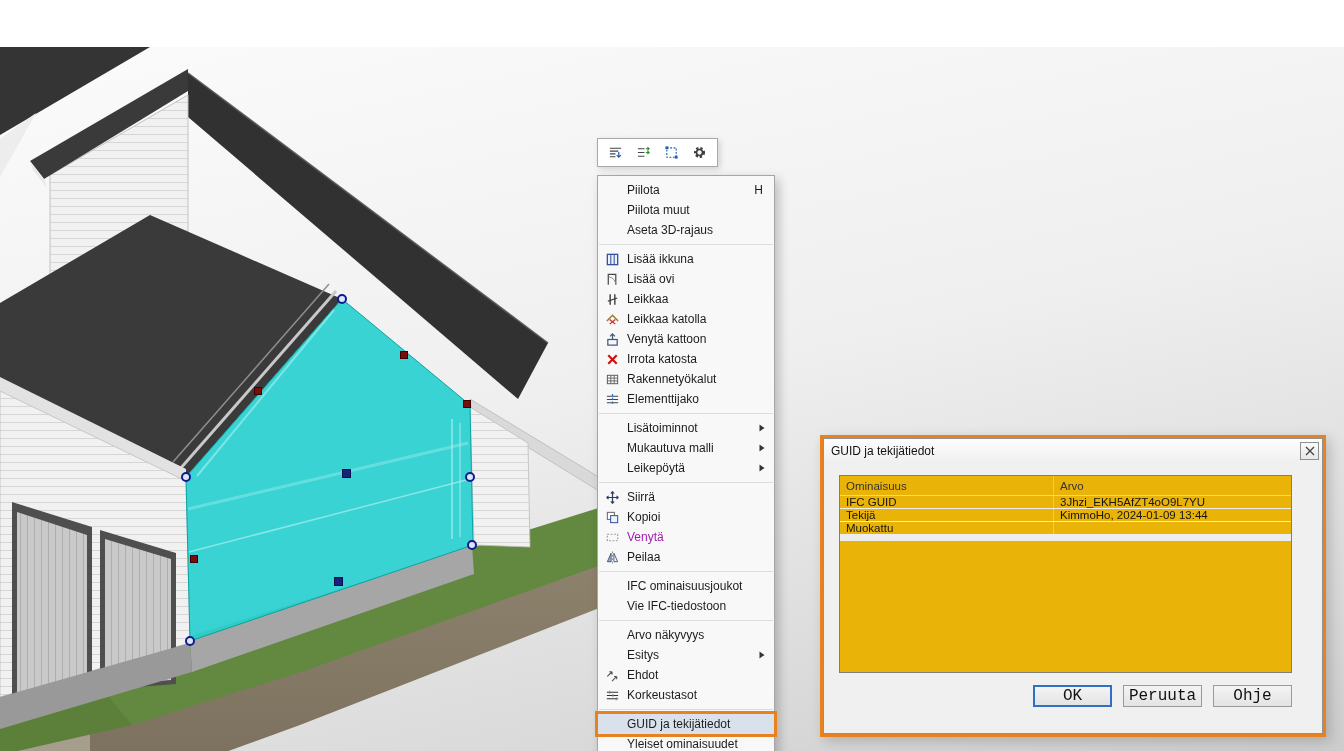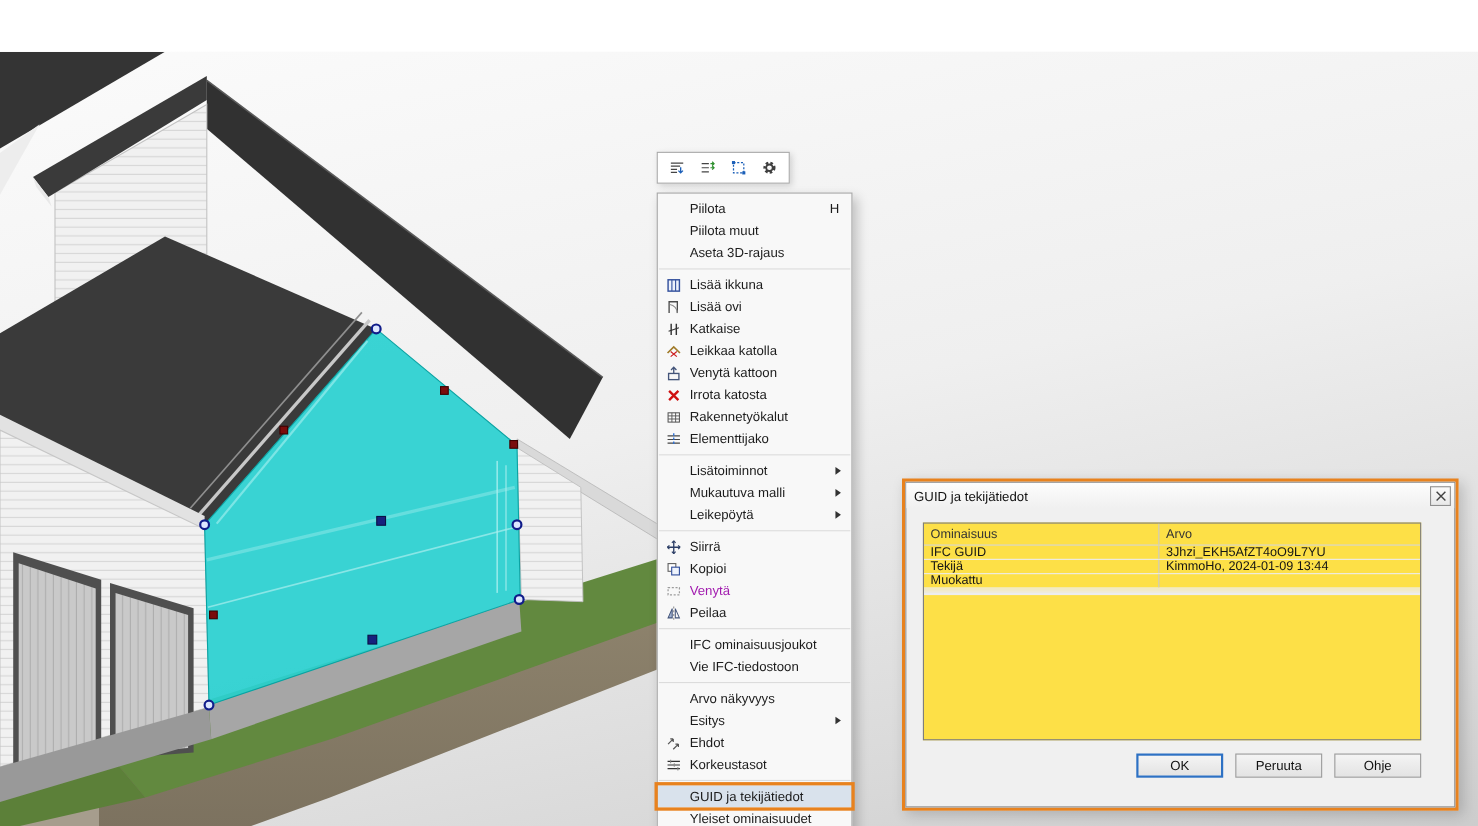--- a/index.html
+++ b/index.html
@@ -202,7 +202,7 @@
             <path d="M3 9.8l10-3.4" stroke="#333" stroke-width="1.1" fill="none"></path>
           </svg>
         </span>
-        <span class="mi-label">Katkaise</span>
+        <span class="mi-label">Leikkaa</span>
       </div>
       <div class="menu-item">
         <span class="mi-icon">

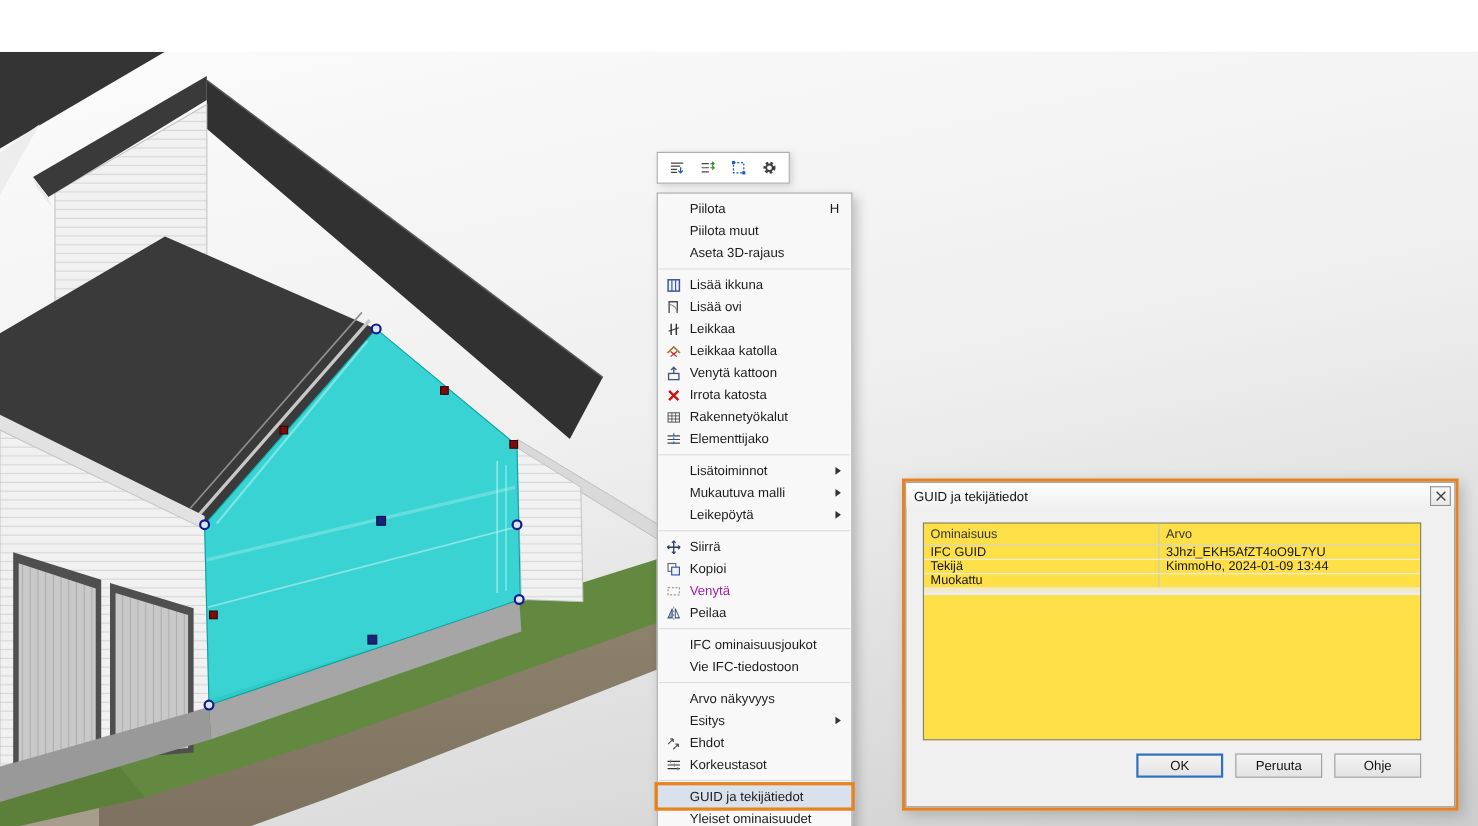--- a/index.html
+++ b/index.html
@@ -43,7 +43,7 @@
   .close-btn{width:19px;height:18px;border:1px solid #8f8f8f;background:linear-gradient(#fafafa,#e8e8e8);
              display:flex;align-items:center;justify-content:center;padding:0;cursor:pointer;}
   .dialog-body{flex:1;padding:13px 30px 0 15px;}
-  .ptable{height:198px;background:#fde047;border:1px solid #7e7e7e;display:flex;flex-direction:column;overflow:hidden;}
+  .ptable{height:198px;background:#eab308;border:1px solid #7e7e7e;display:flex;flex-direction:column;overflow:hidden;}
   .thead{display:flex;flex:0 0 20px;border-bottom:1px solid #d6d6d6;color:#333;}
   .th{font-size:11.5px;display:flex;align-items:center;padding:0 6px;}
   .tr{display:flex;flex:0 0 17.5px;border-bottom:1px solid #ededed;}

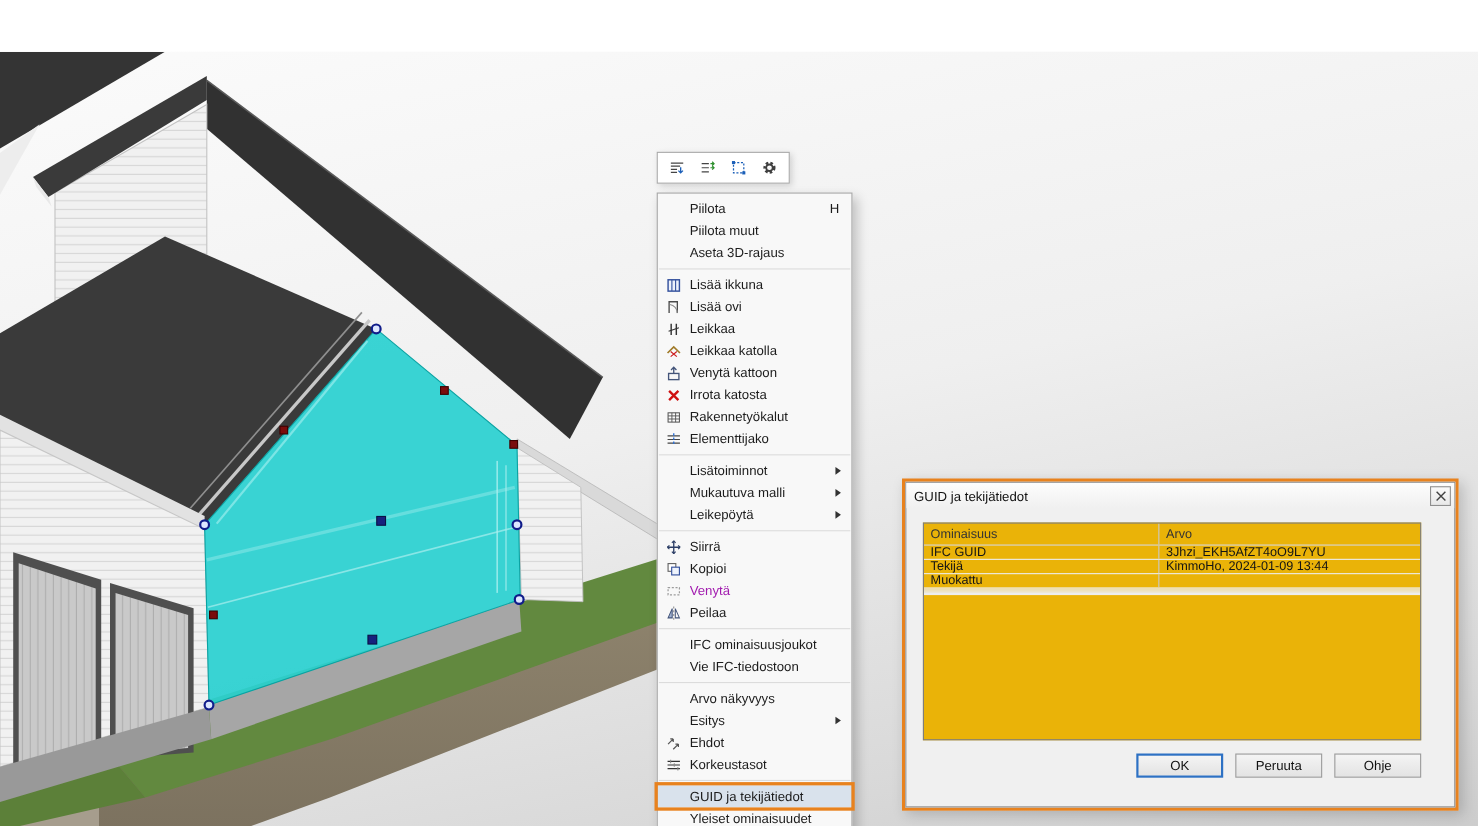--- a/index.html
+++ b/index.html
@@ -52,7 +52,7 @@
   .c1{width:214px;flex:0 0 214px;border-right:1px solid #c9c9c9;}
   .c2{flex:1;}
   .btn-row{display:flex;justify-content:flex-end;gap:11px;margin-top:12px;}
-  .win-btn{width:79px;height:22px;font-size:12px;font-family:Liberation Sans, sans-serif;color:#111;
+  .win-btn{width:79px;height:22px;font-size:16px;font-family:Liberation Mono, monospace;color:#111;
            background:linear-gradient(#f4f4f4,#e3e3e3);border:1px solid #9a9a9a;cursor:pointer;padding:0;}
   .win-btn.default{border:2px solid var(--ok-focus-blue);}
 </style>

